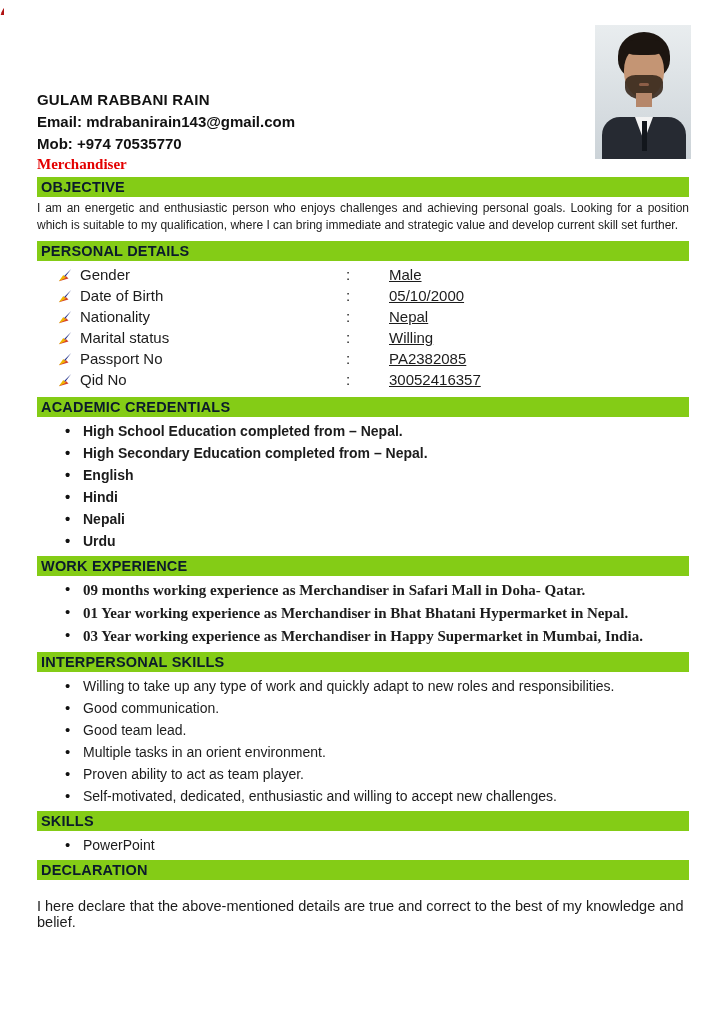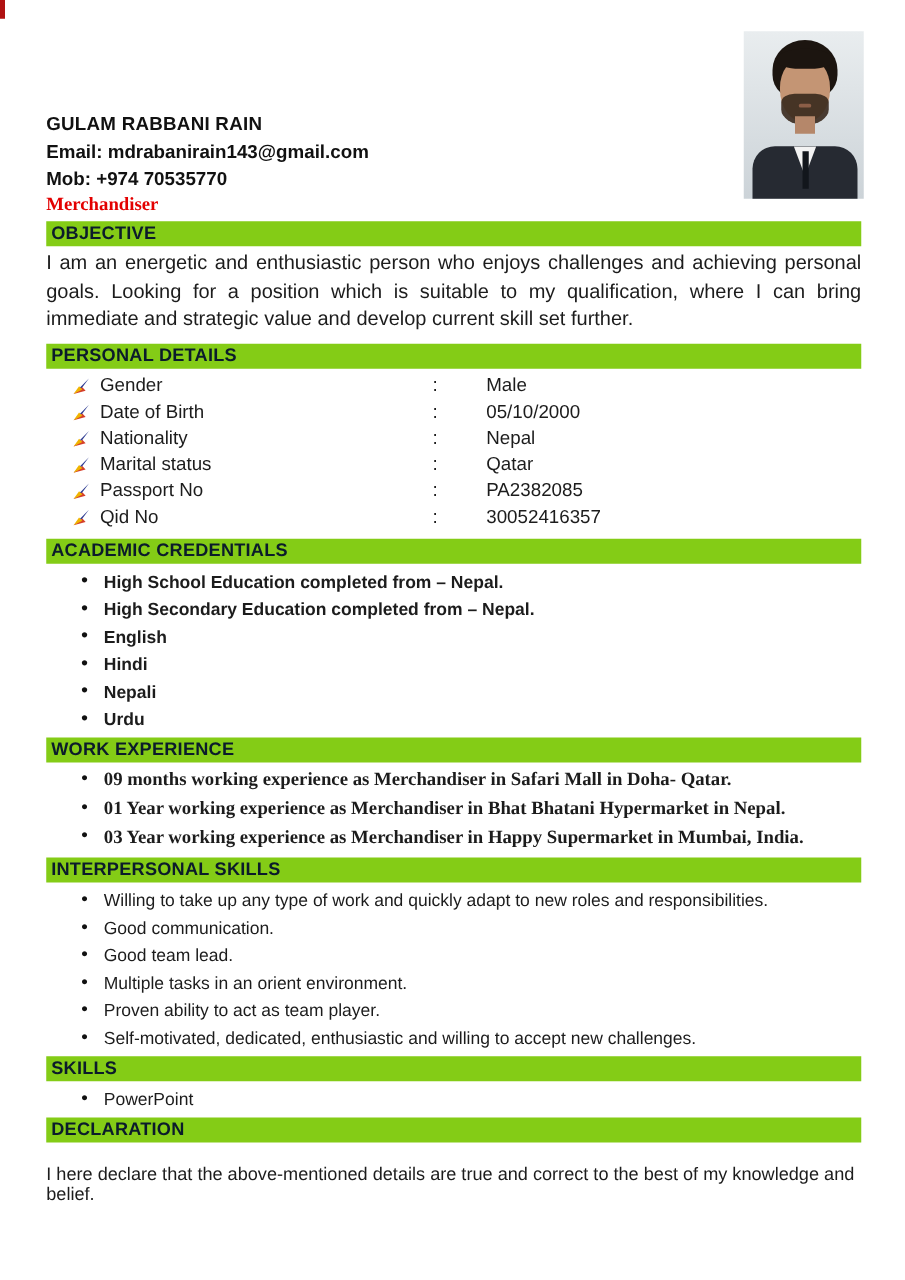--- a/index.html
+++ b/index.html
@@ -15,6 +15,7 @@
     background: #ffffff;
     padding: 26px 35px 0 37px;
     overflow: hidden;
+    border-radius: 20px;
   }
   .corner-mark {
     position: absolute; left: 0; top: 0;

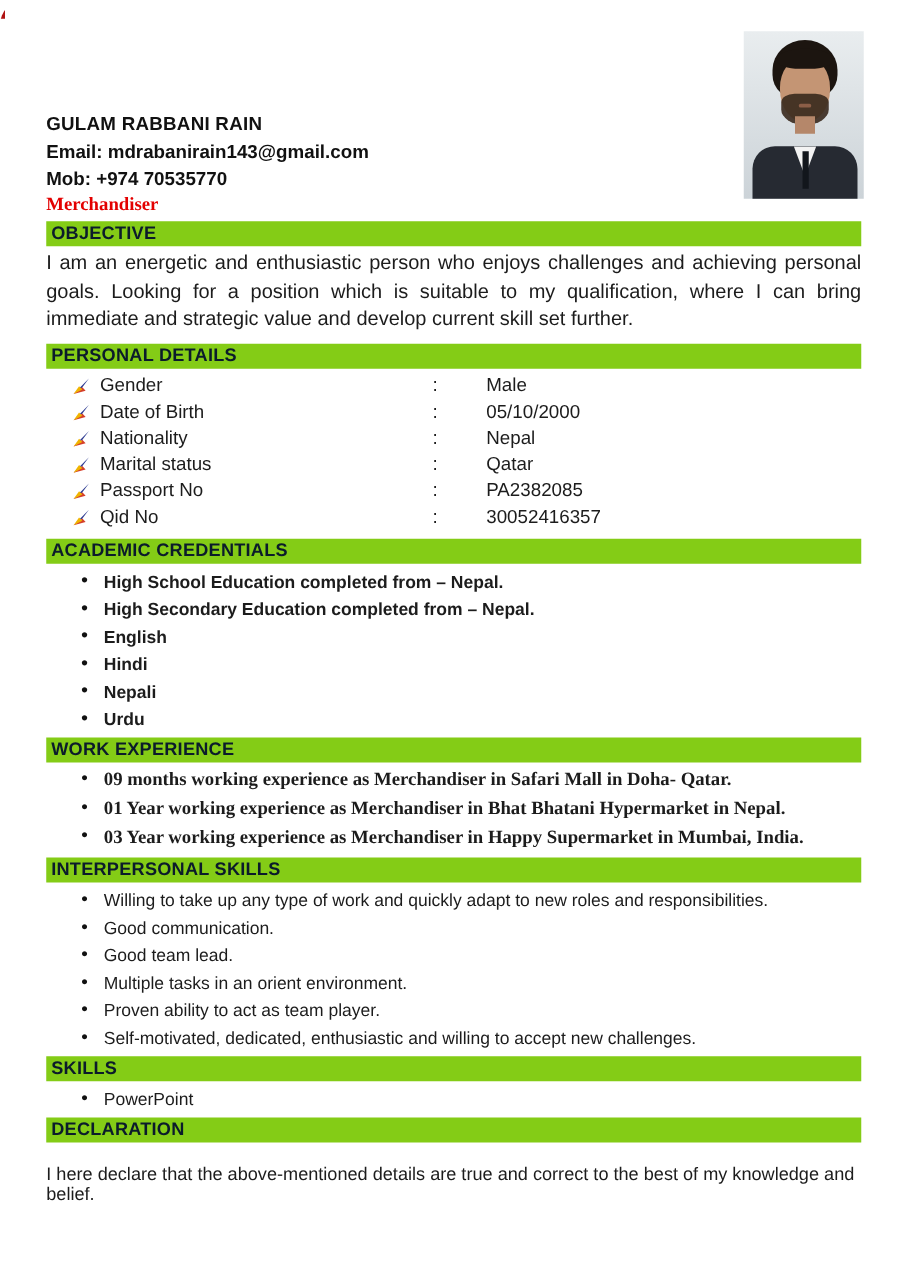--- a/index.html
+++ b/index.html
@@ -60,7 +60,7 @@
 
   
   .objective-text {
-    font-size: 16px; line-height: 1.42;
+    font-size: 12px; line-height: 1.42;
     text-align: justify;
     margin: 2px 0 2px 0;
   }

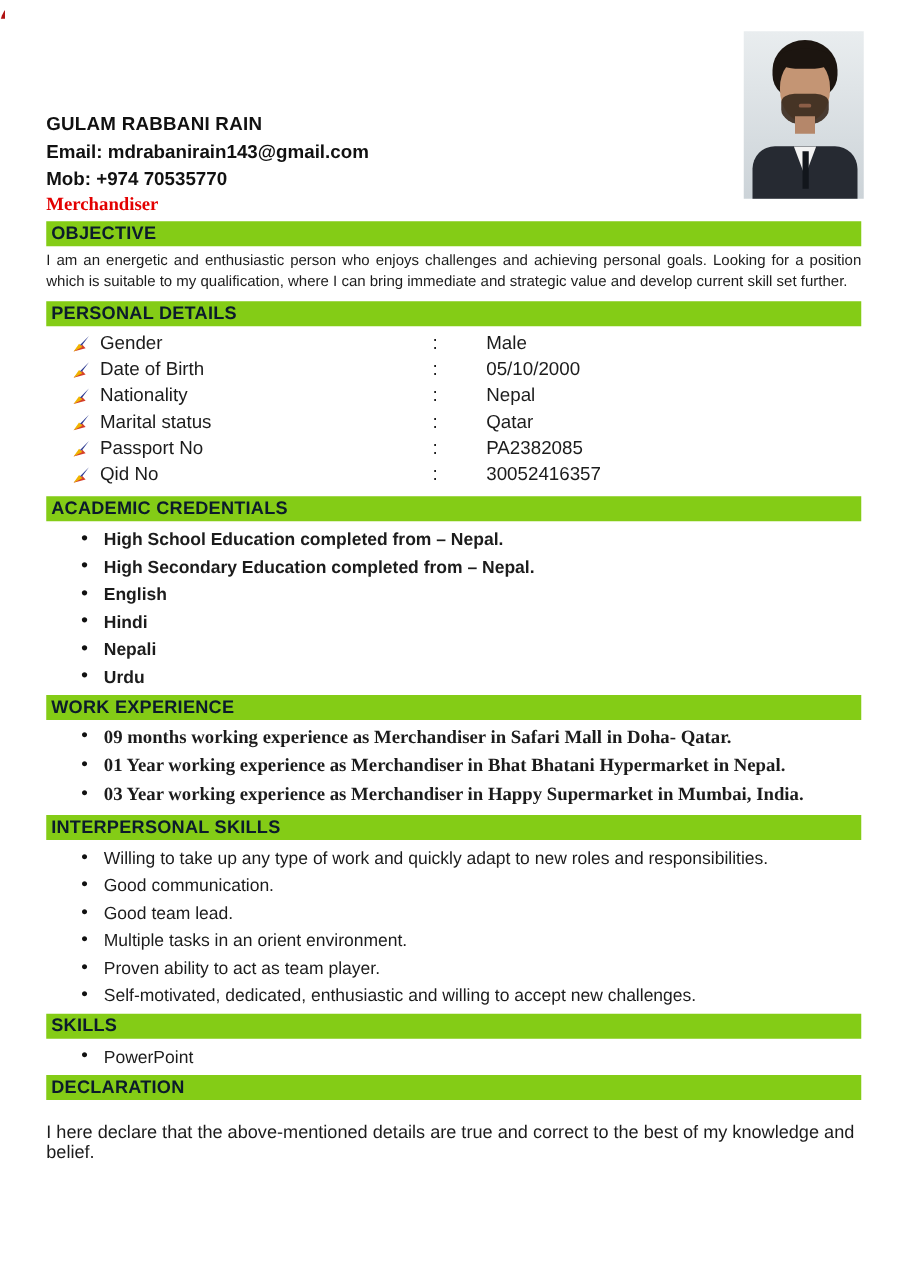--- a/index.html
+++ b/index.html
@@ -70,7 +70,7 @@
   .pd-icon { width: 14px; height: 14px; margin-left: 21px; margin-right: 8px; flex: 0 0 auto; }
   .pd-label { width: 266px; }
   .pd-colon { width: 43px; }
-  .pd-value { flex: 1; }
+  .pd-value { flex: 1; text-decoration: underline; }
 
   
   ul.dots { list-style: none; margin: 2px 0 4px 28px; }

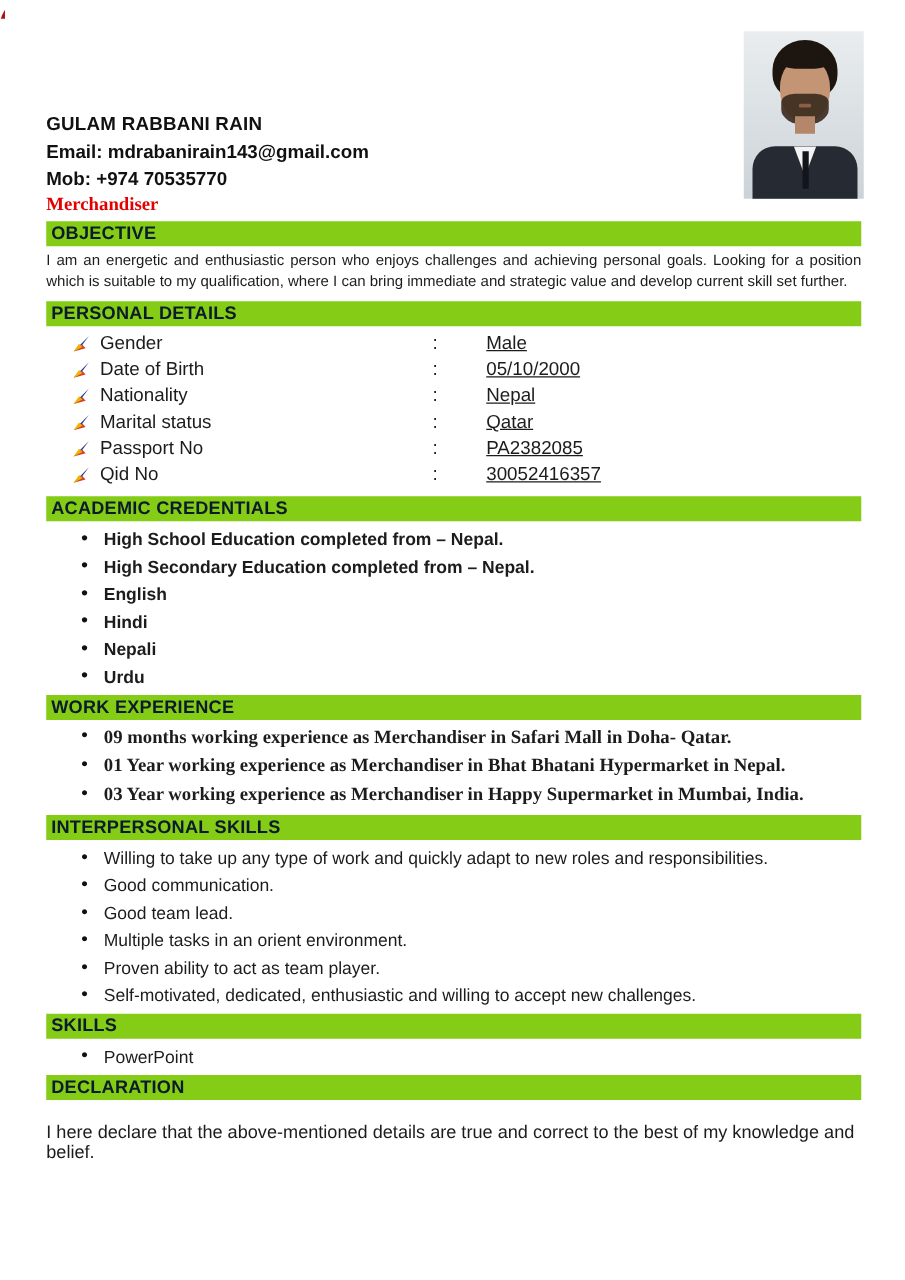--- a/index.html
+++ b/index.html
@@ -157,7 +157,7 @@
         </svg>
       <span class="pd-label">Marital status</span>
       <span class="pd-colon">:</span>
-      <span class="pd-value">Qatar</span>
+      <span class="pd-value">Willing</span>
     </div>
 
     <div class="pd-row">

